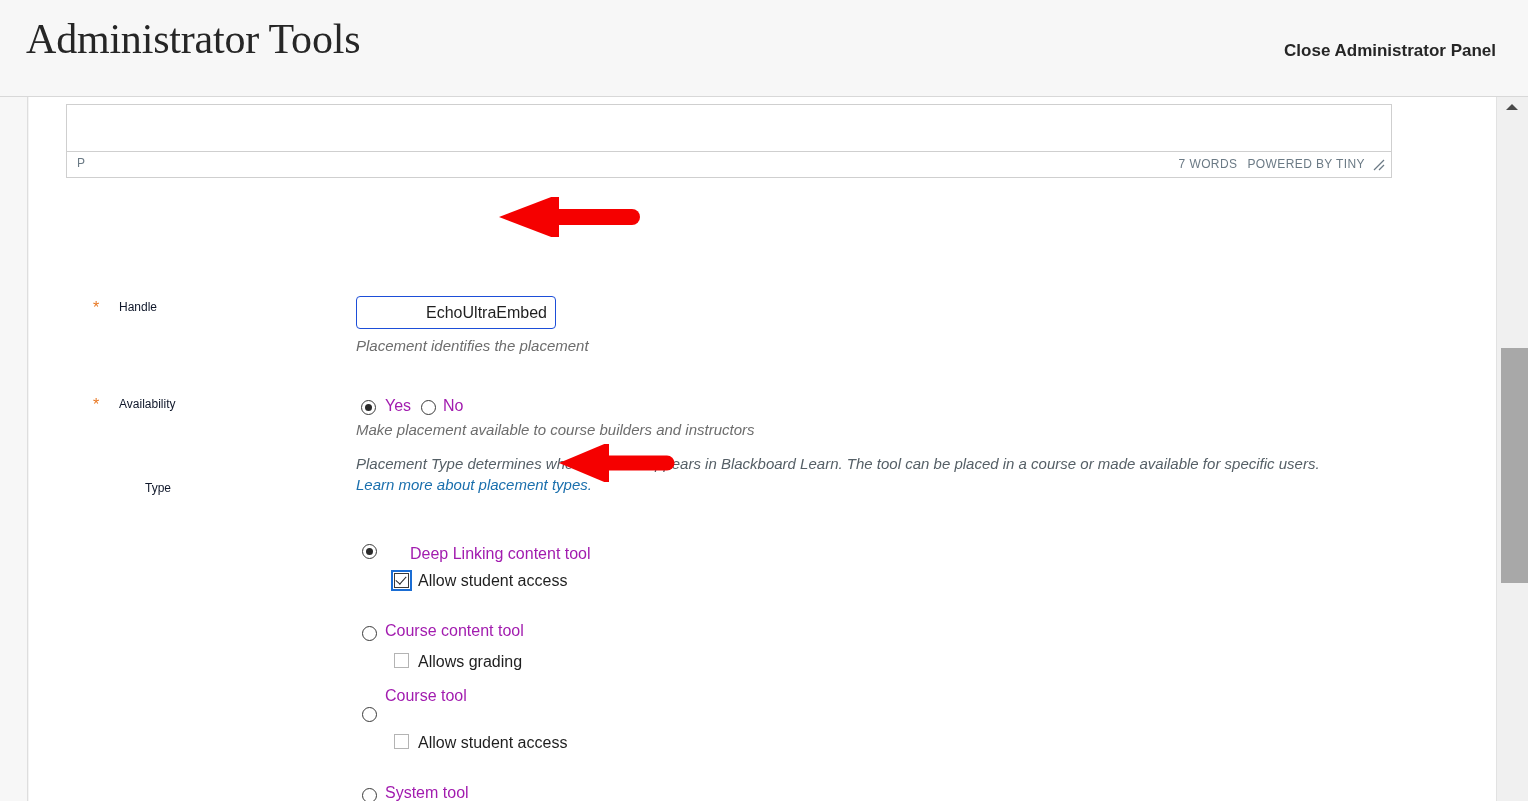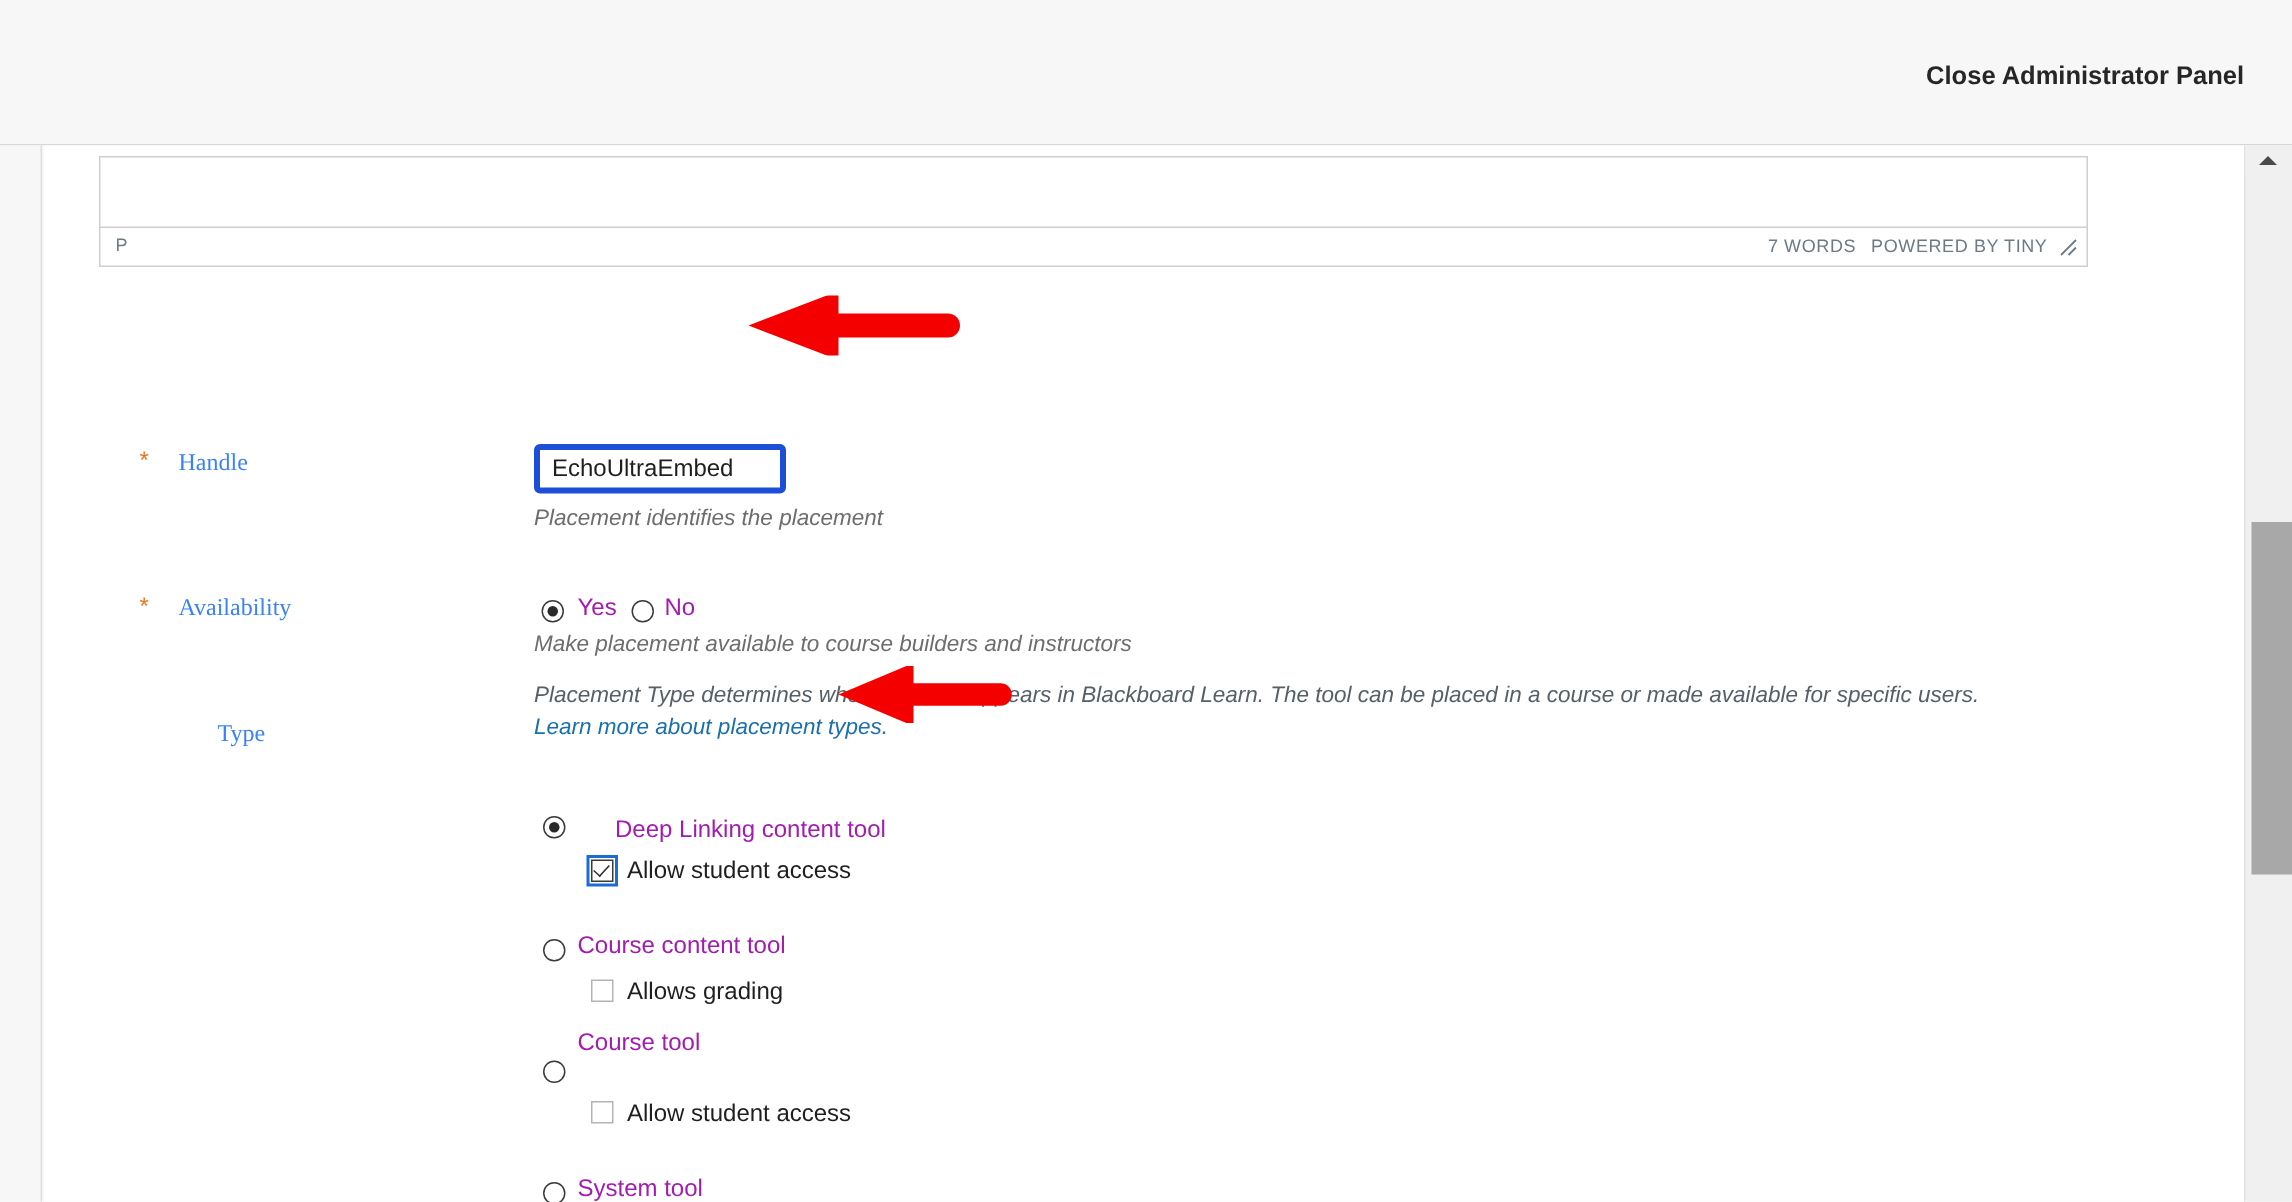--- a/index.html
+++ b/index.html
@@ -294,6 +294,7 @@
 <body>
 
 <div class="admin-header">
+  <div class="admin-title">Administrator Tools</div>
   <div class="close-panel-link">Close Administrator Panel</div>
 </div>
 

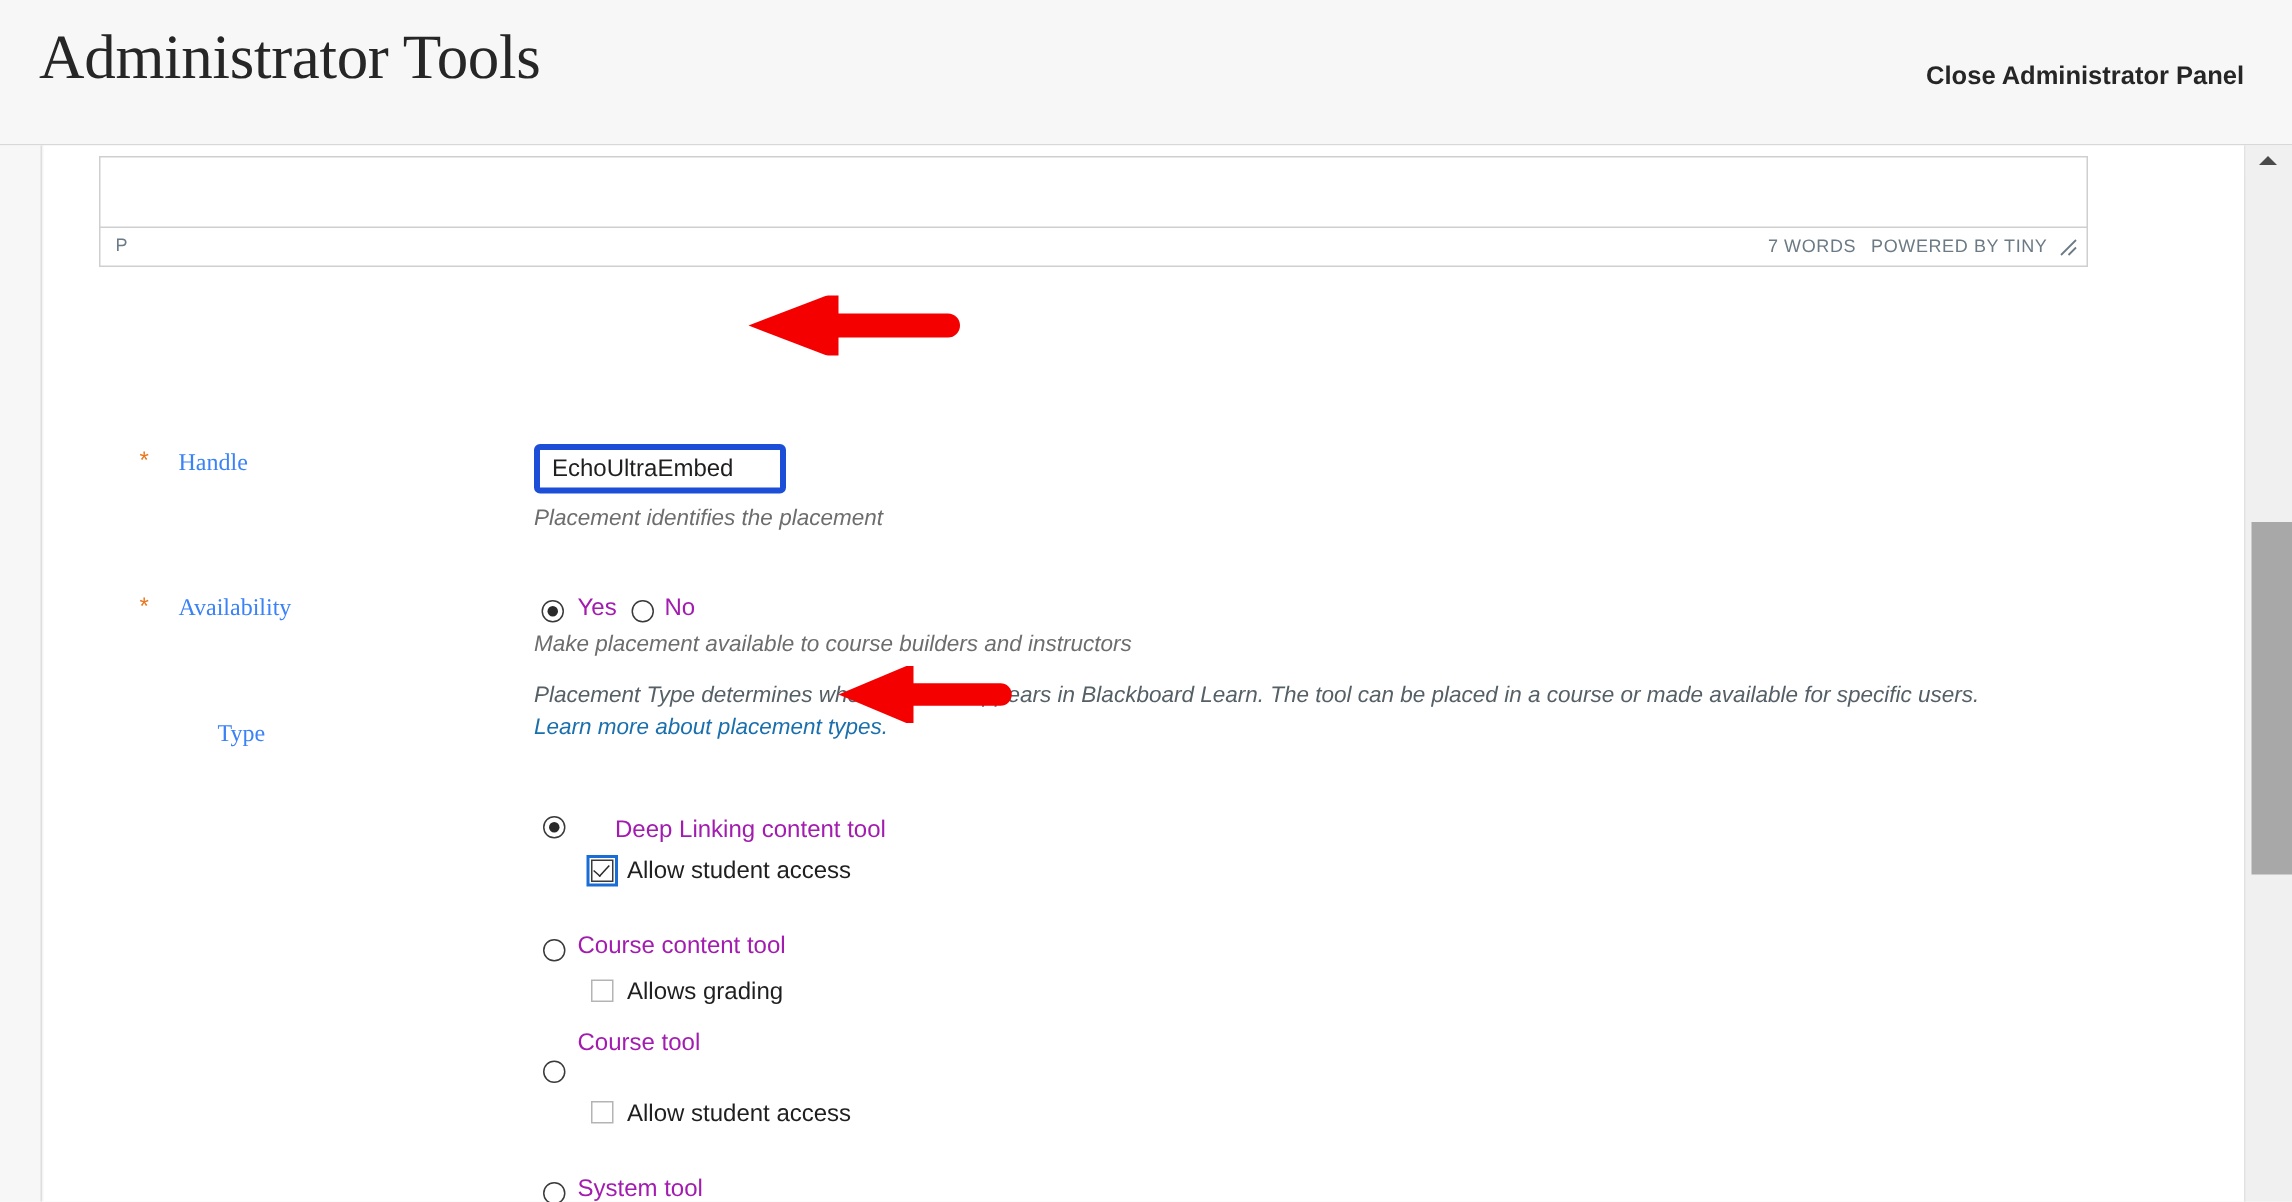--- a/index.html
+++ b/index.html
@@ -137,10 +137,9 @@
   }
   .field-label {
     position: absolute;
-    font-size: 16px;
-    color: #3b82f6;
-    white-space: nowrap;
-    font-family: Liberation Serif, serif;
+    font-size: 12px;
+    color: #0f172a;
+    white-space: nowrap;
   }
   .helper-text {
     position: absolute;

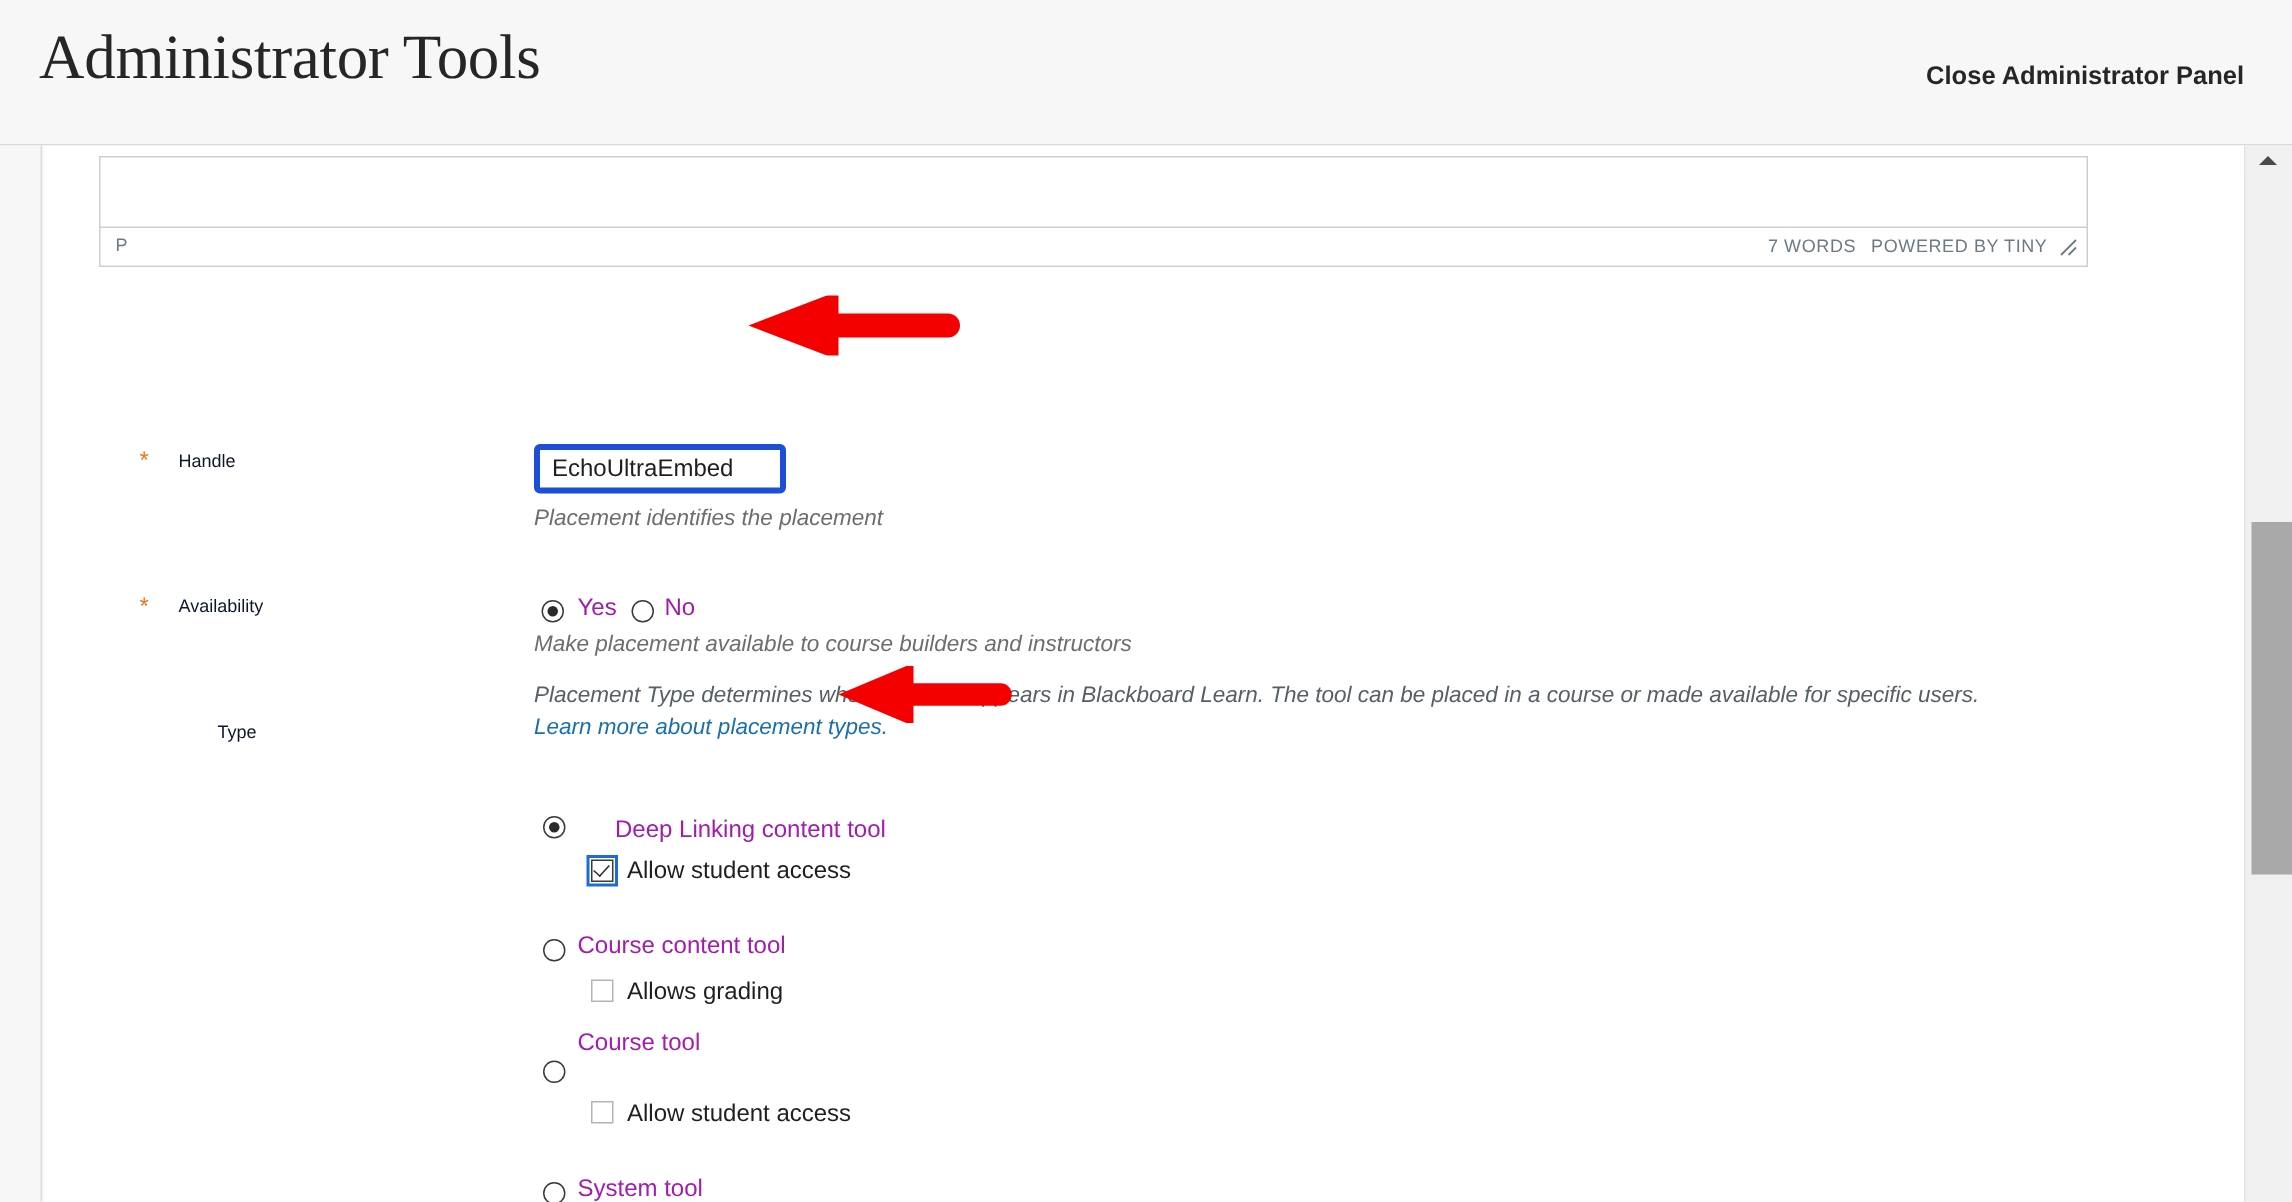--- a/index.html
+++ b/index.html
@@ -169,9 +169,9 @@
     position: absolute;
     left: 327px;
     top: 199px;
-    width: 168px;
+    width: 200px;
     height: 33px;
-    border: 4px solid #1d4ed8;
+    border: 1px solid #1d4ed8;
     border-radius: 4px;
     background: #ffffff;
     box-sizing: border-box;
@@ -180,6 +180,7 @@
     color: #1f1f1f;
     padding: 0 8px;
     outline: none;
+    text-align: right;
   }
 
   

